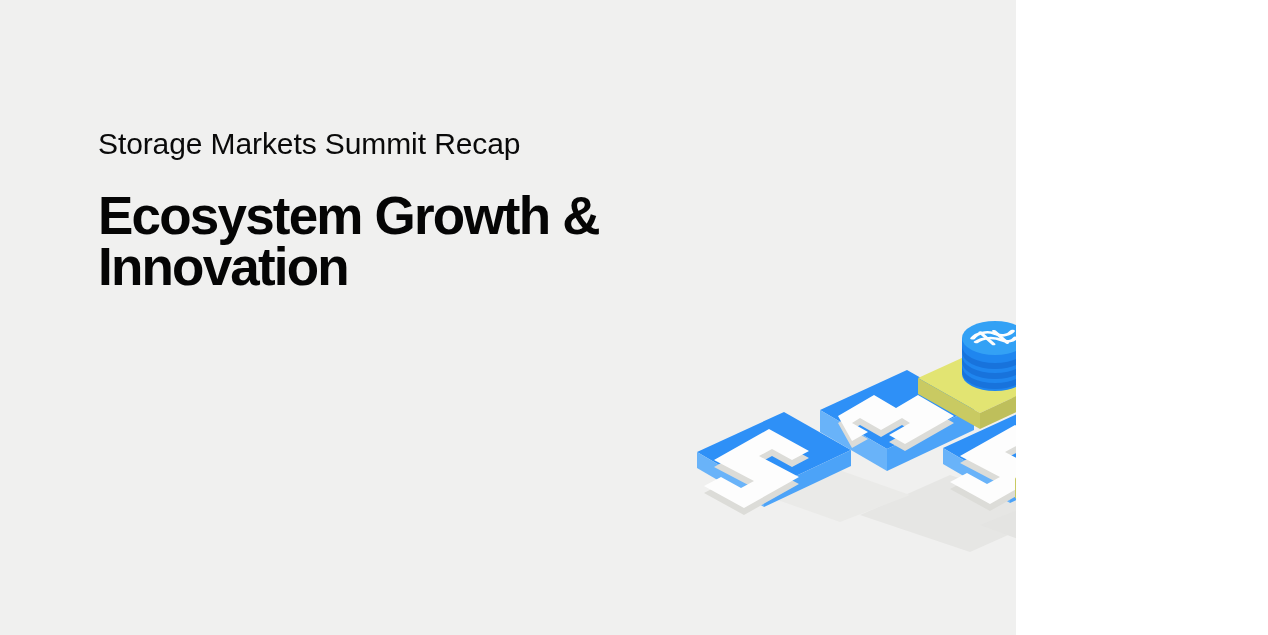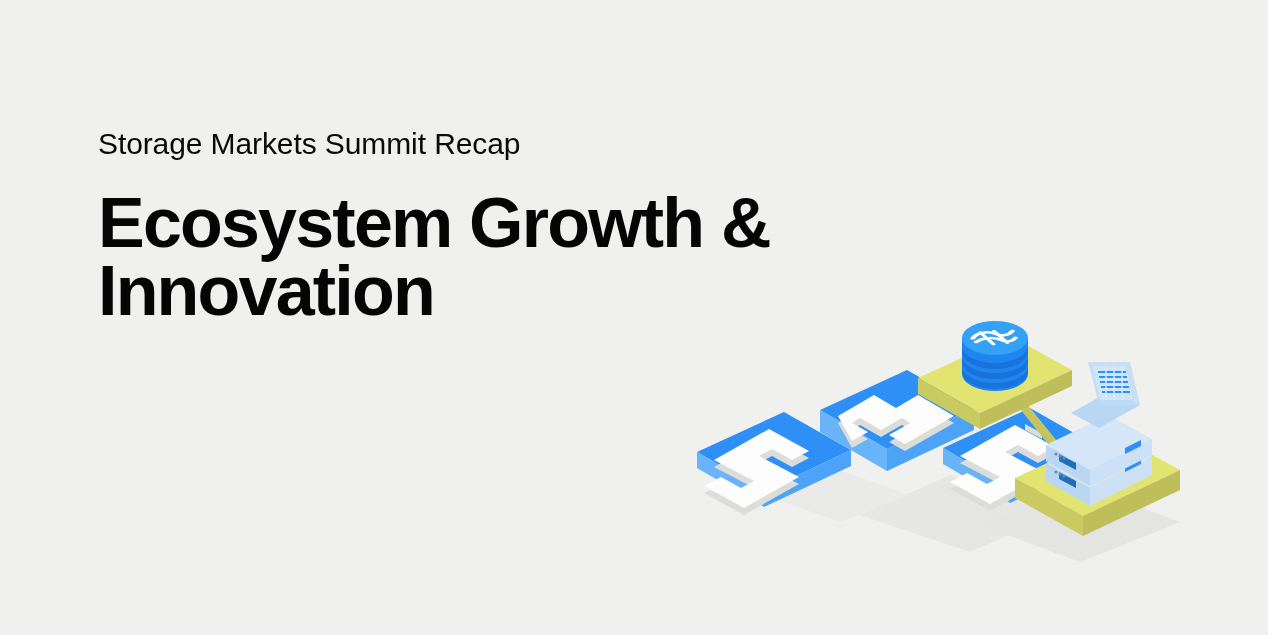--- a/index.html
+++ b/index.html
@@ -14,7 +14,7 @@
   }
   #banner {
     position: relative;
-    width: 1268px;
+    width: 1016px;
     height: 635px;
     background: #F0F0EF;
     overflow: hidden;

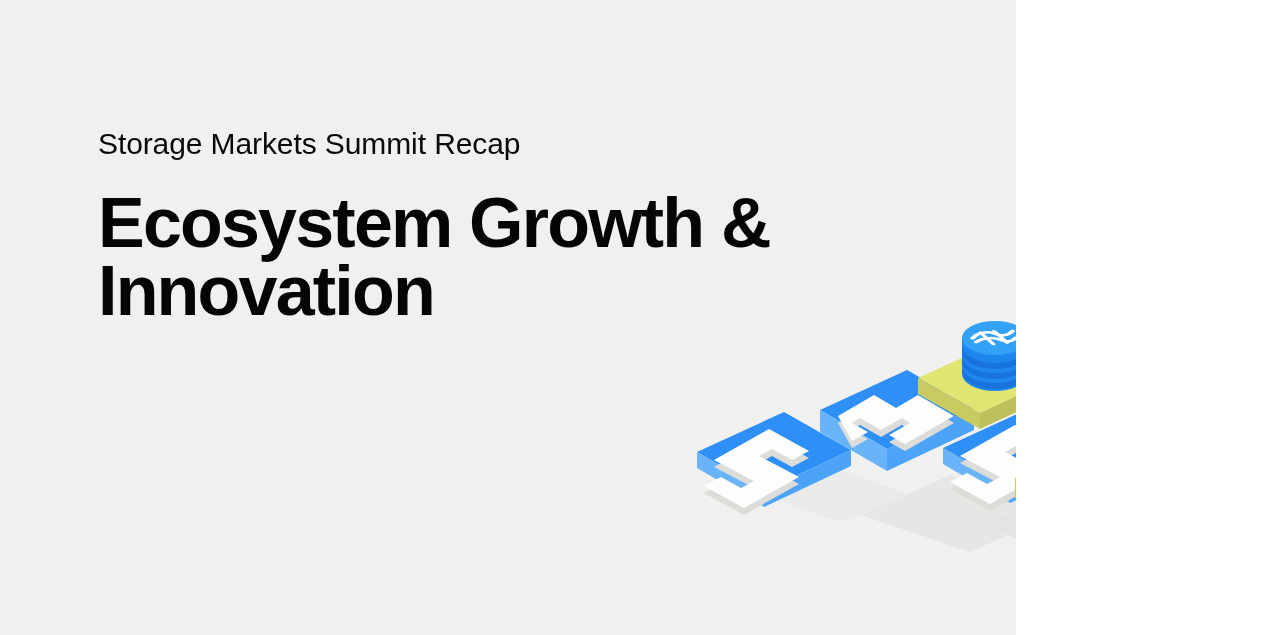--- a/index.html
+++ b/index.html
@@ -37,7 +37,7 @@
   }
   #headline {
     font-family: "Liberation Sans", sans-serif;
-    font-size: 70px;
+    font-size: 53px;
     font-weight: 700;
     line-height: 0.97;
     color: #050505;

